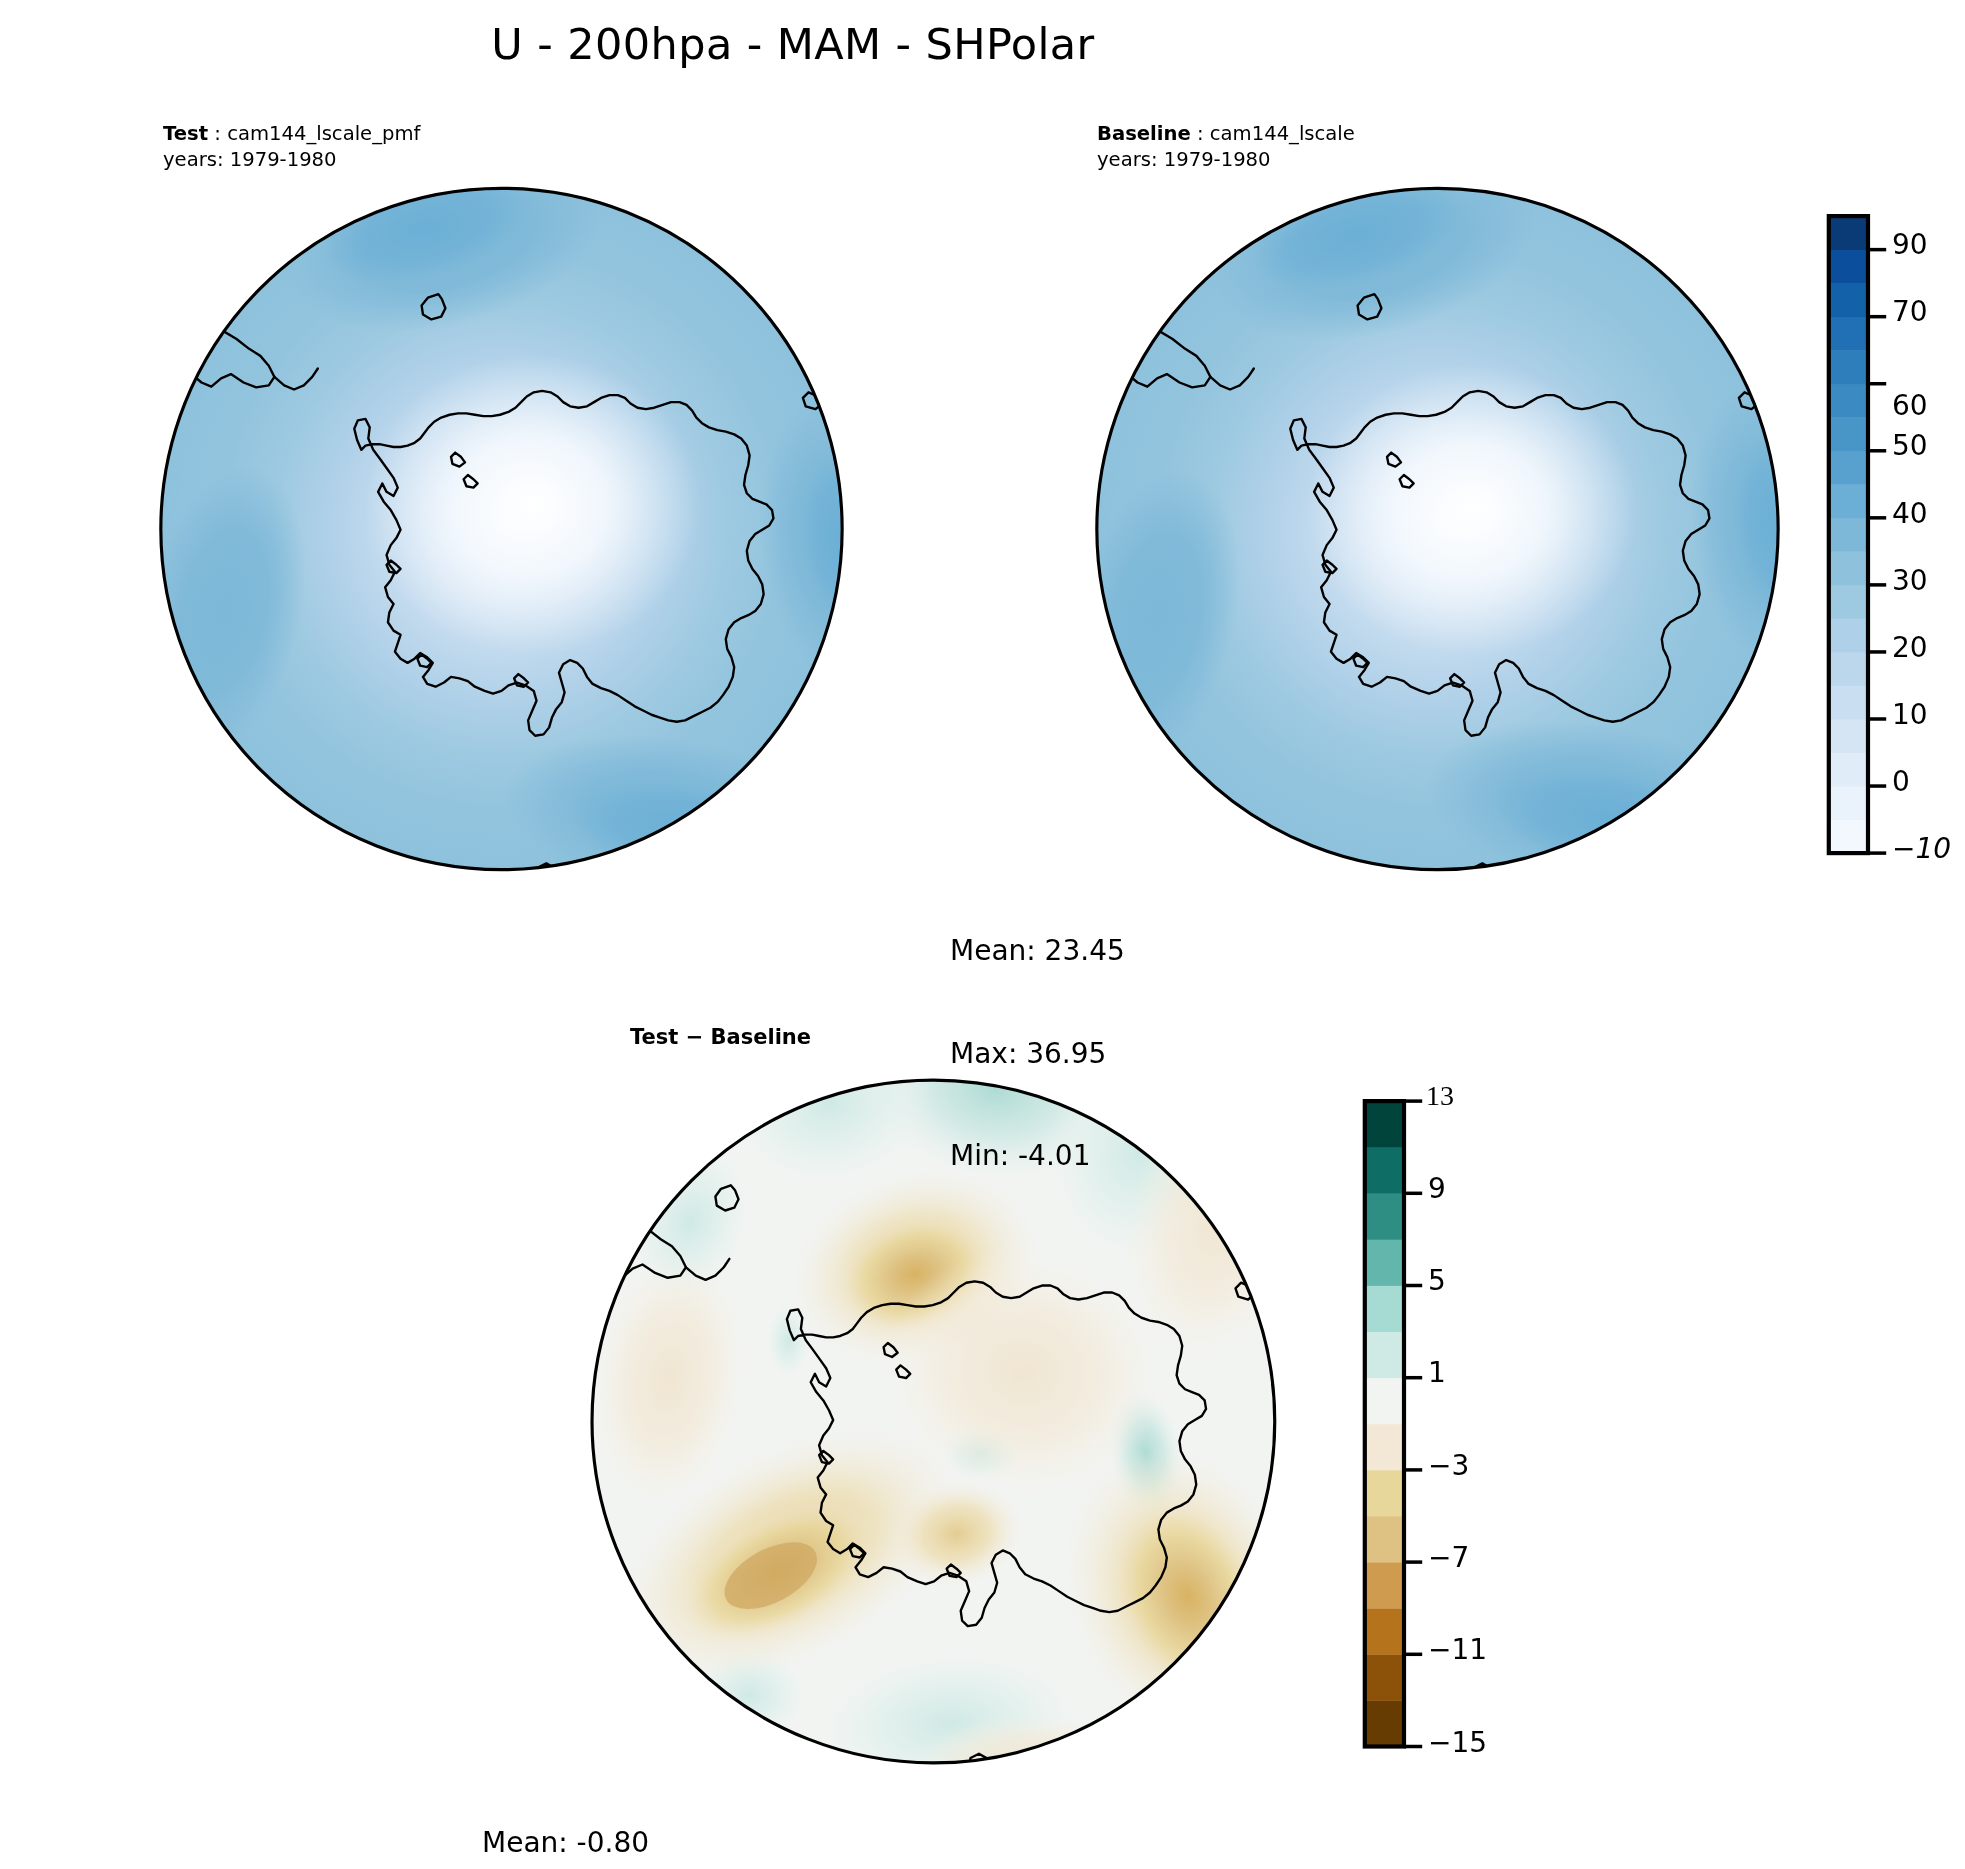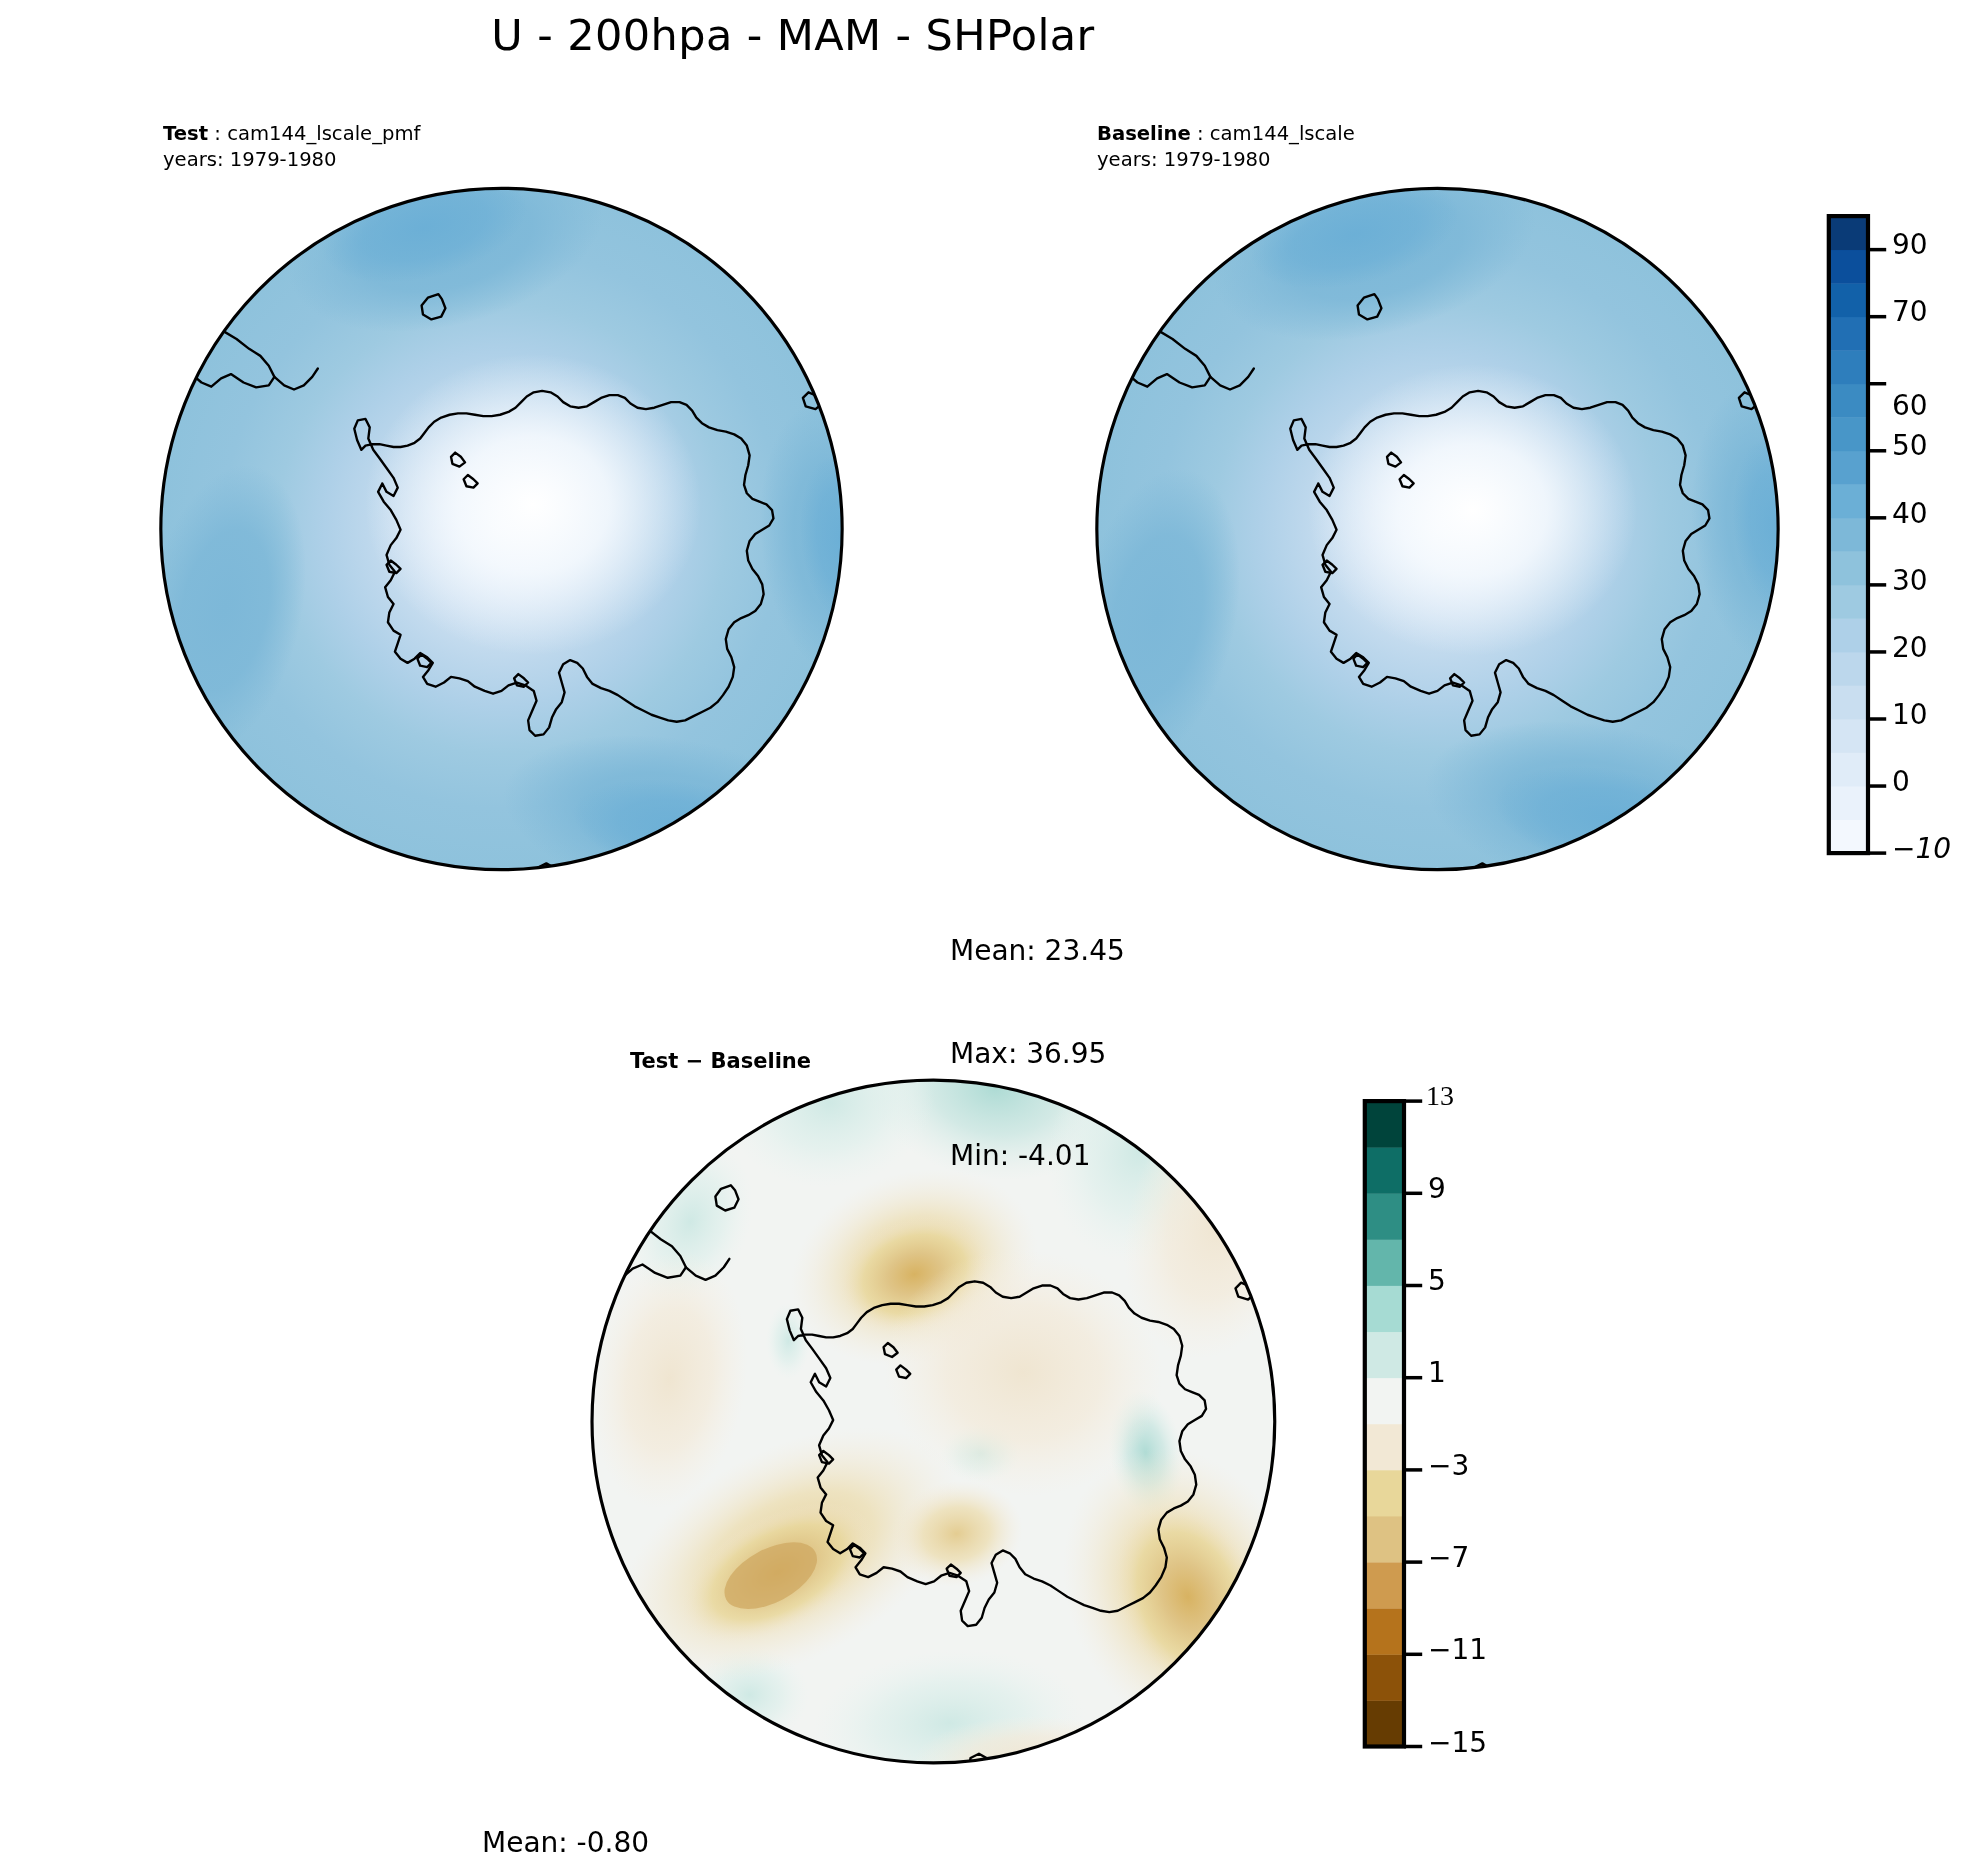--- a/index.html
+++ b/index.html
@@ -7,7 +7,7 @@
   .page{position:absolute;inset:0;}
 
   .main-title{
-    position:absolute;left:0;top:10px;width:1586px;text-align:center;
+    position:absolute;left:0;top:19px;width:1586px;text-align:center;
     font-size:43px;font-family:"DejaVu Sans",sans-serif;letter-spacing:0.4px;
   }
 

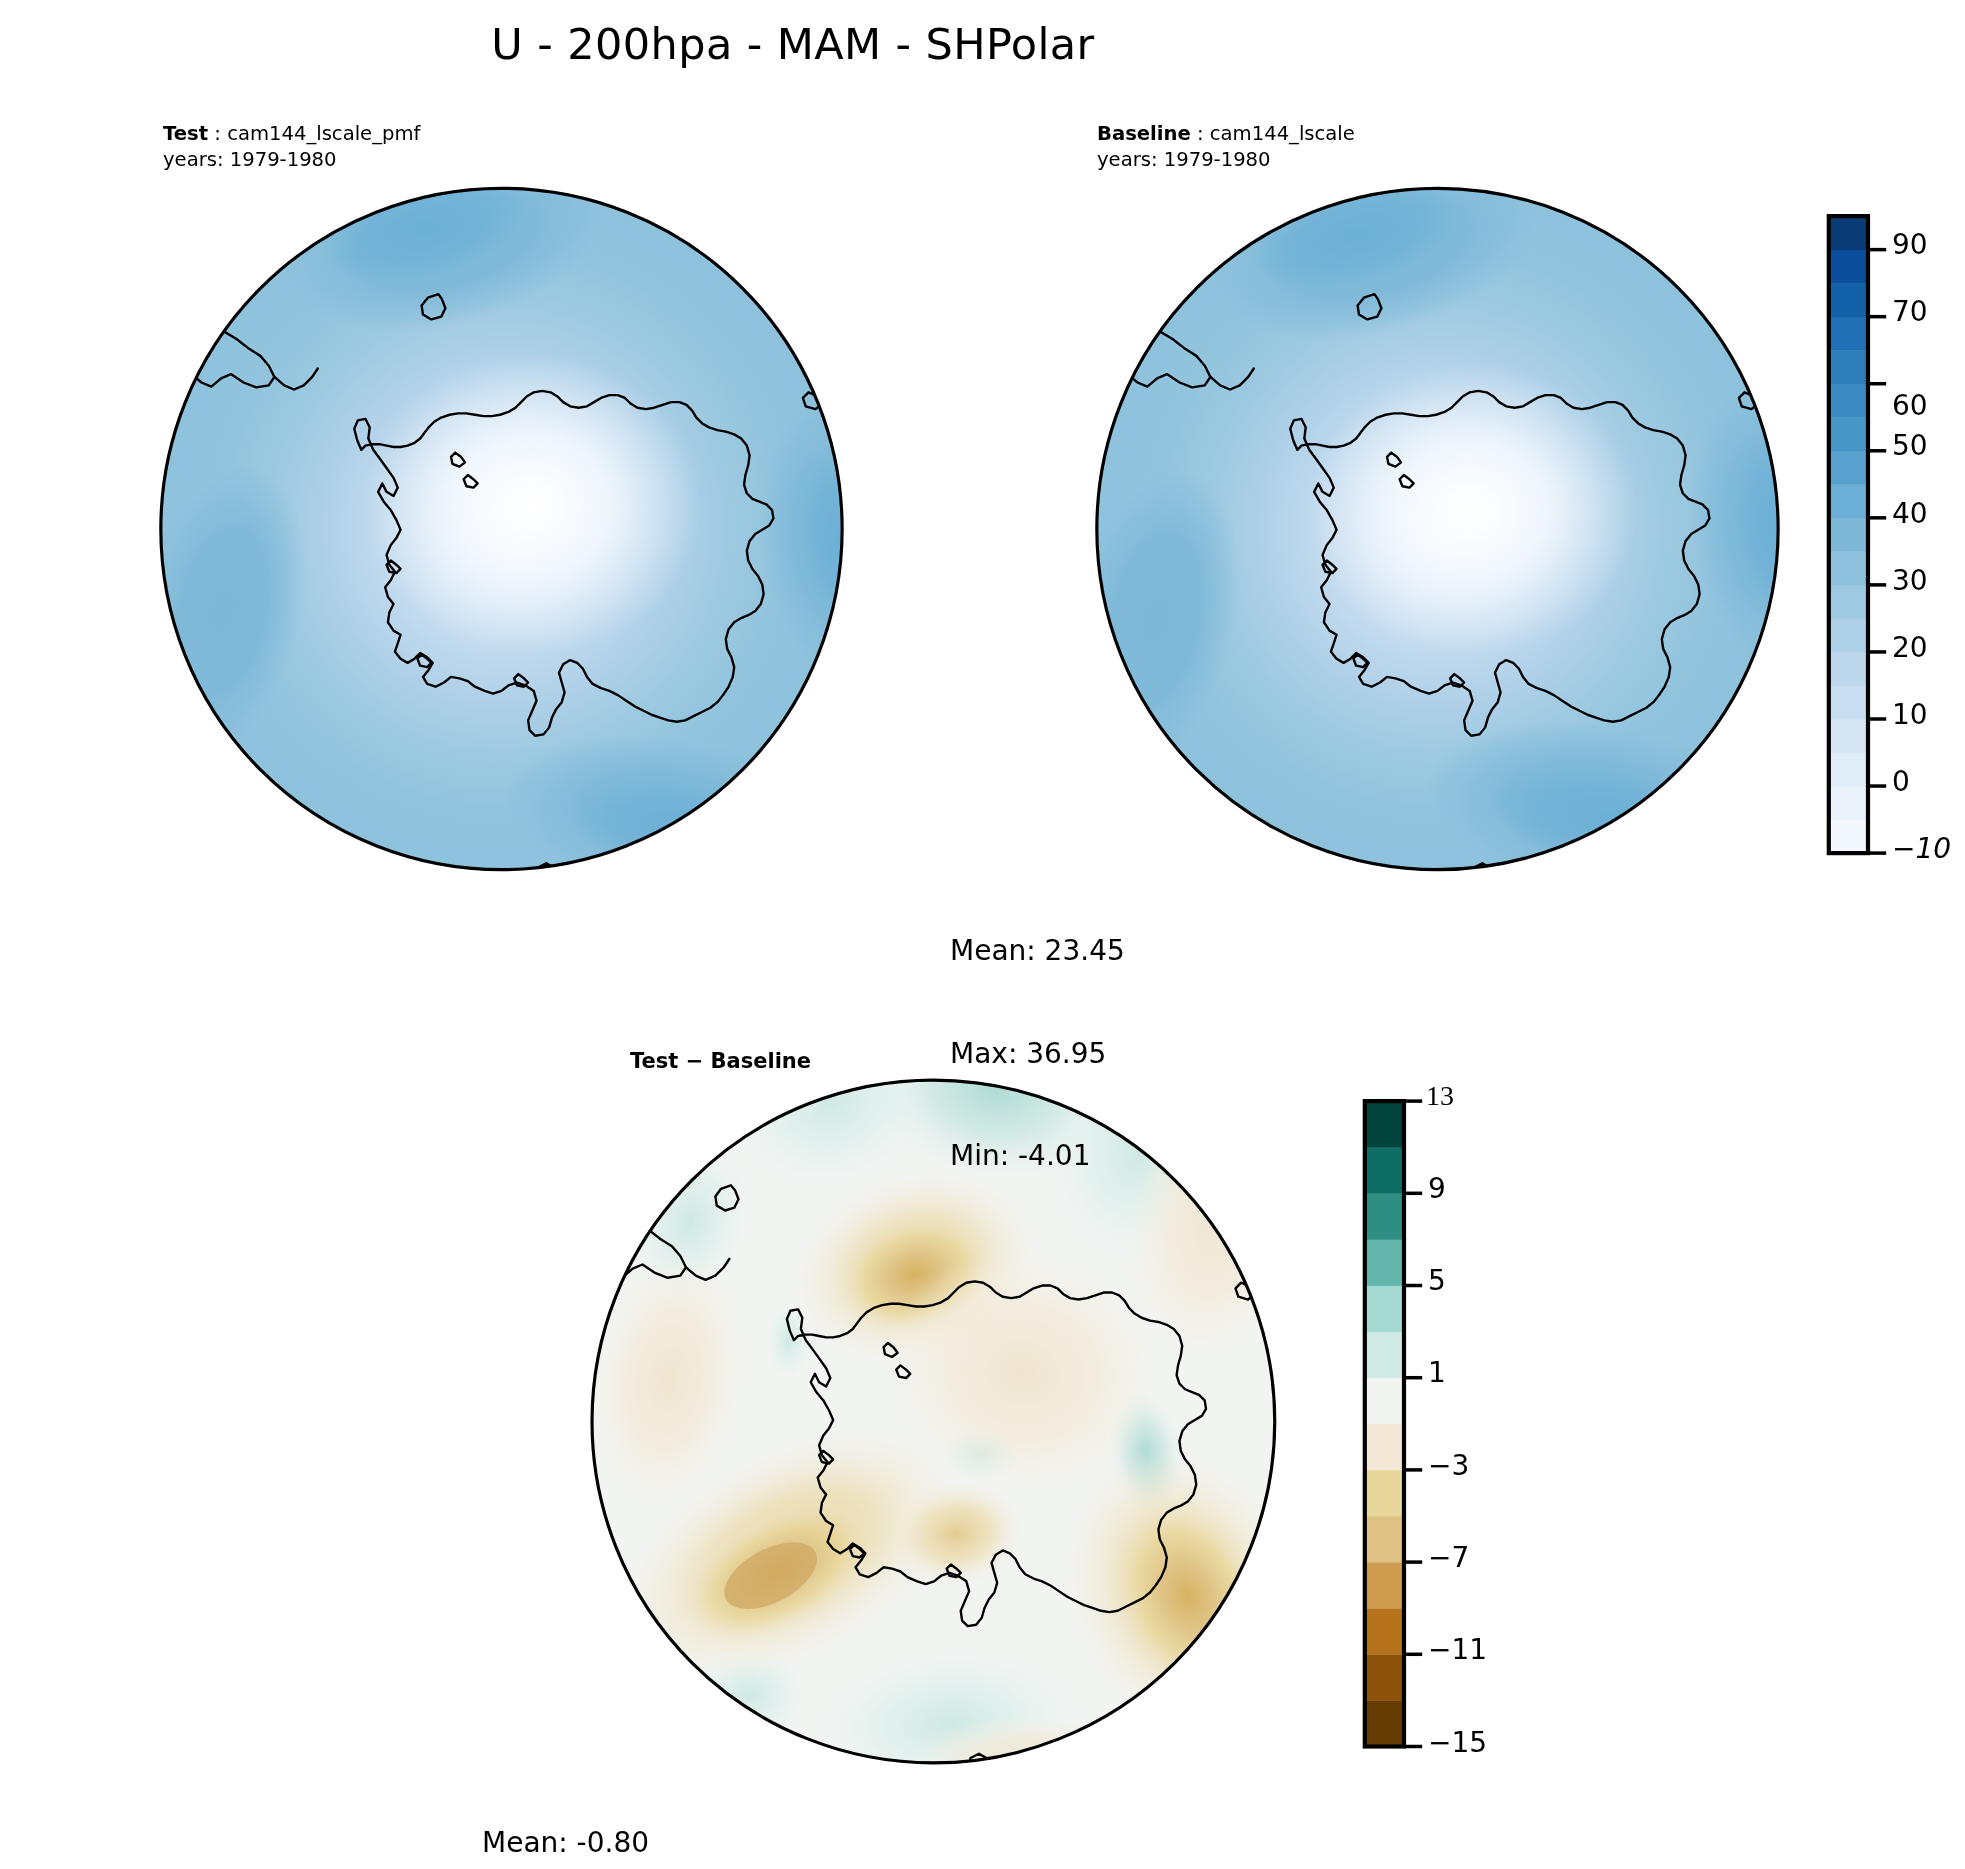--- a/index.html
+++ b/index.html
@@ -42,7 +42,7 @@
     <span class="ln2">years: 1979-1980</span>
   </div>
 
-  <div class="diff-head" style="left:630px;top:1025px;margin-top:24px;">Test − Baseline</div>
+  <div class="diff-head" style="left:630px;top:1025px;">Test − Baseline</div>
 
   <div class="map-wrap" style="left:144px;top:175px;width:736px;height:708px;">
     <svg width="736" height="708" viewBox="0 0 1050 1010">

